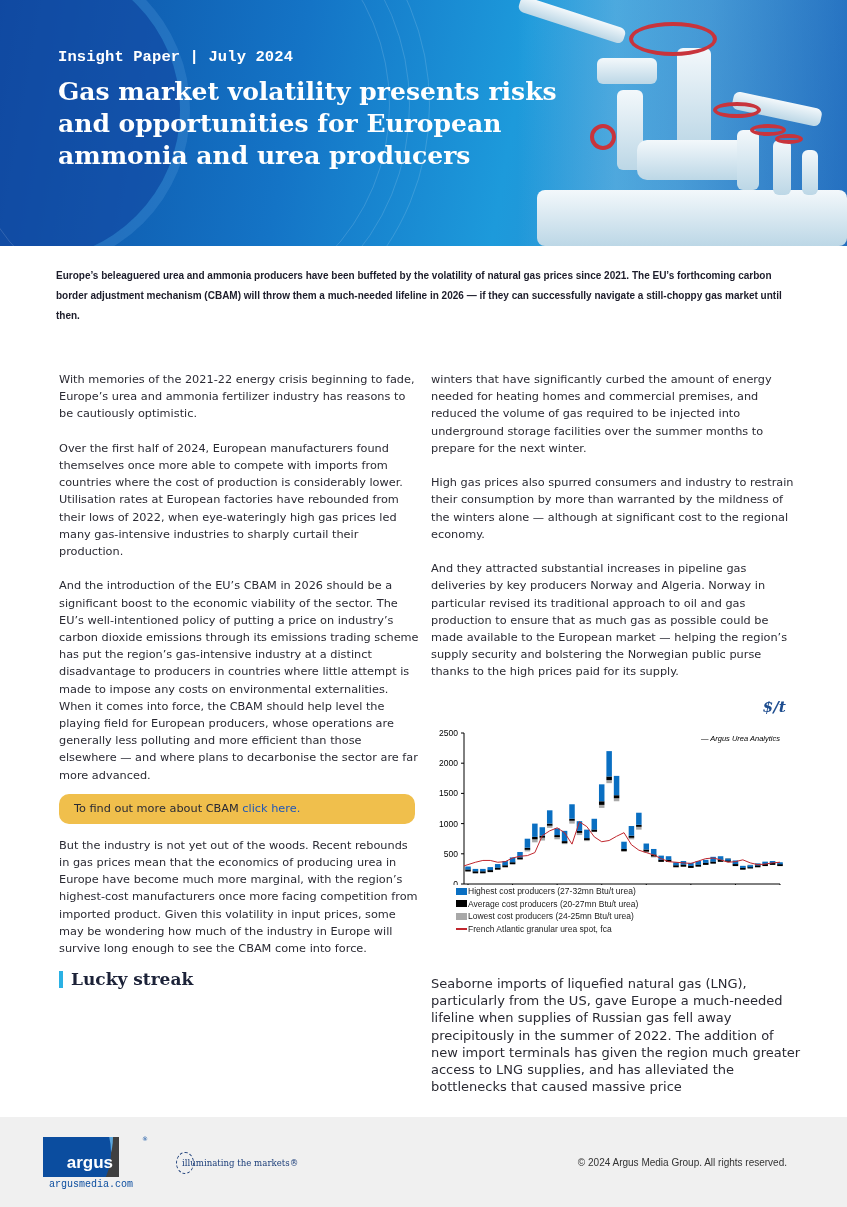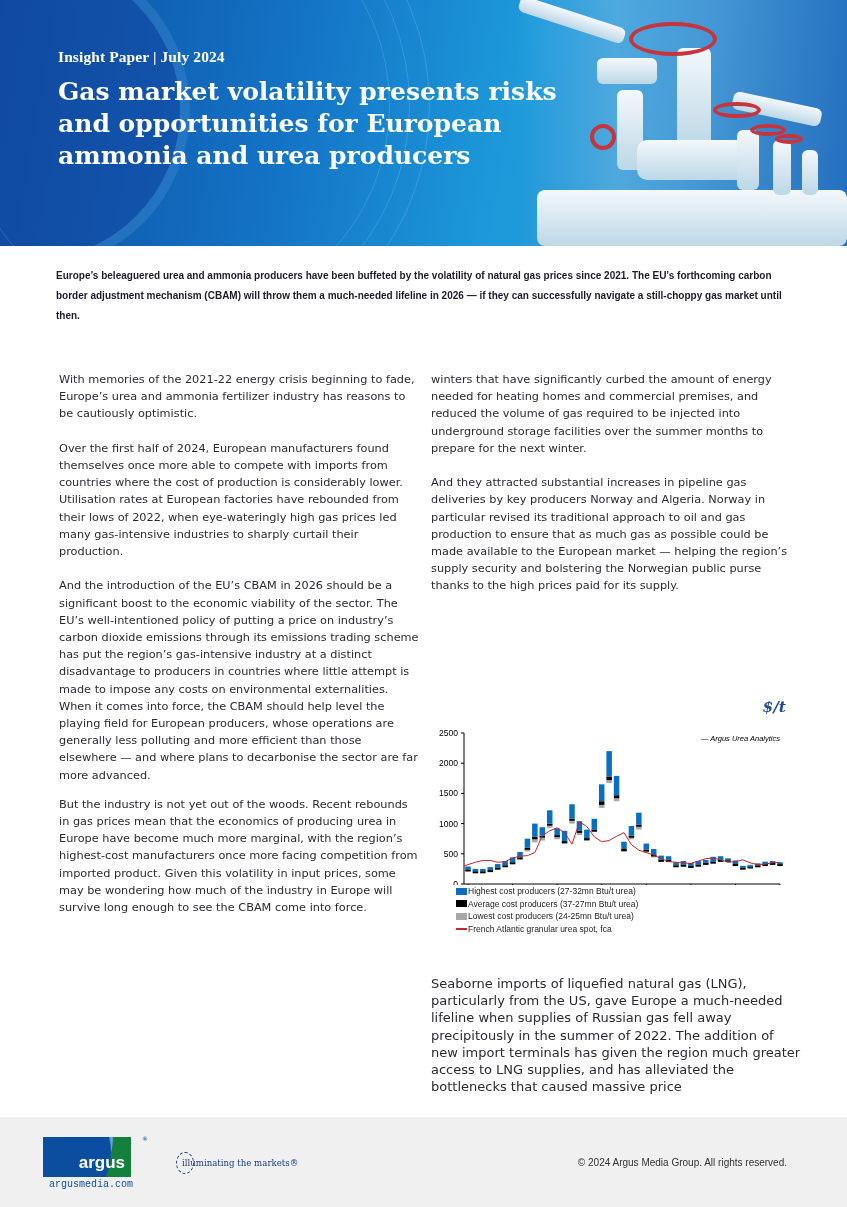--- a/index.html
+++ b/index.html
@@ -24,7 +24,7 @@
   .valve { position: absolute; border: 4px solid #c8343c; border-radius: 50%; }
   .hero .kicker {
     position: absolute; left: 58px; top: 48px; color: #ffffff;
-    font-family: Liberation Serif, serif; font-weight: bold; font-size: 15.5px; letter-spacing: 0.1px;
+    font-family: Liberation Mono, monospace; font-weight: bold; font-size: 15.5px; letter-spacing: 0.1px;
   }
   .hero .title {
     position: absolute; left: 58px; top: 76px; width: 520px; color: #ffffff;

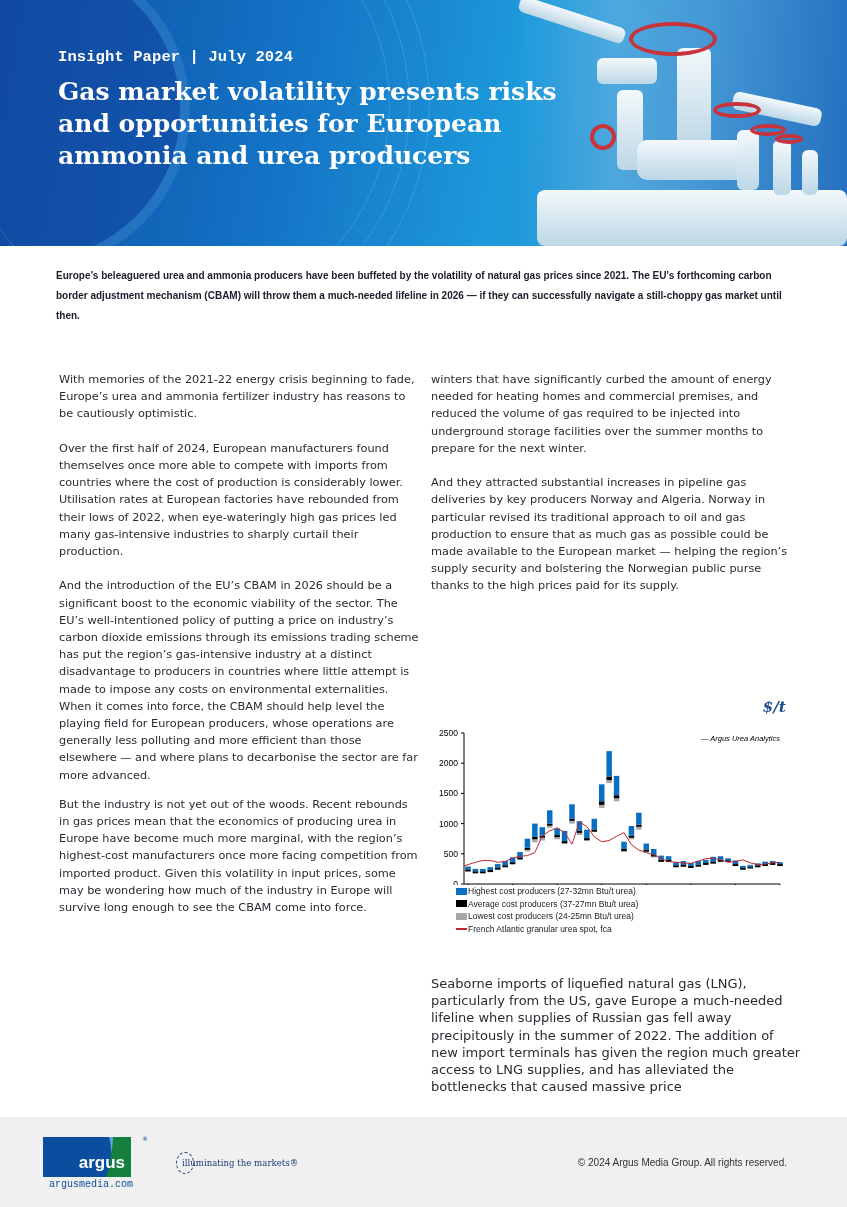--- a/index.html
+++ b/index.html
@@ -125,6 +125,7 @@
 
 <div class="col col-right">
   <p>winters that have significantly curbed the amount of energy needed for heating homes and commercial premises, and reduced the volume of gas required to be injected into underground storage facilities over the summer months to prepare for the next winter.</p>
+  <p>High gas prices also spurred consumers and industry to restrain their consumption by more than warranted by the mildness of the winters alone — although at significant cost to the regional economy.</p>
   <p>And they attracted substantial increases in pipeline gas deliveries by key producers Norway and Algeria. Norway in particular revised its traditional approach to oil and gas production to ensure that as much gas as possible could be made available to the European market — helping the region’s supply security and bolstering the Norwegian public purse thanks to the high prices paid for its supply.</p>
 </div>
 

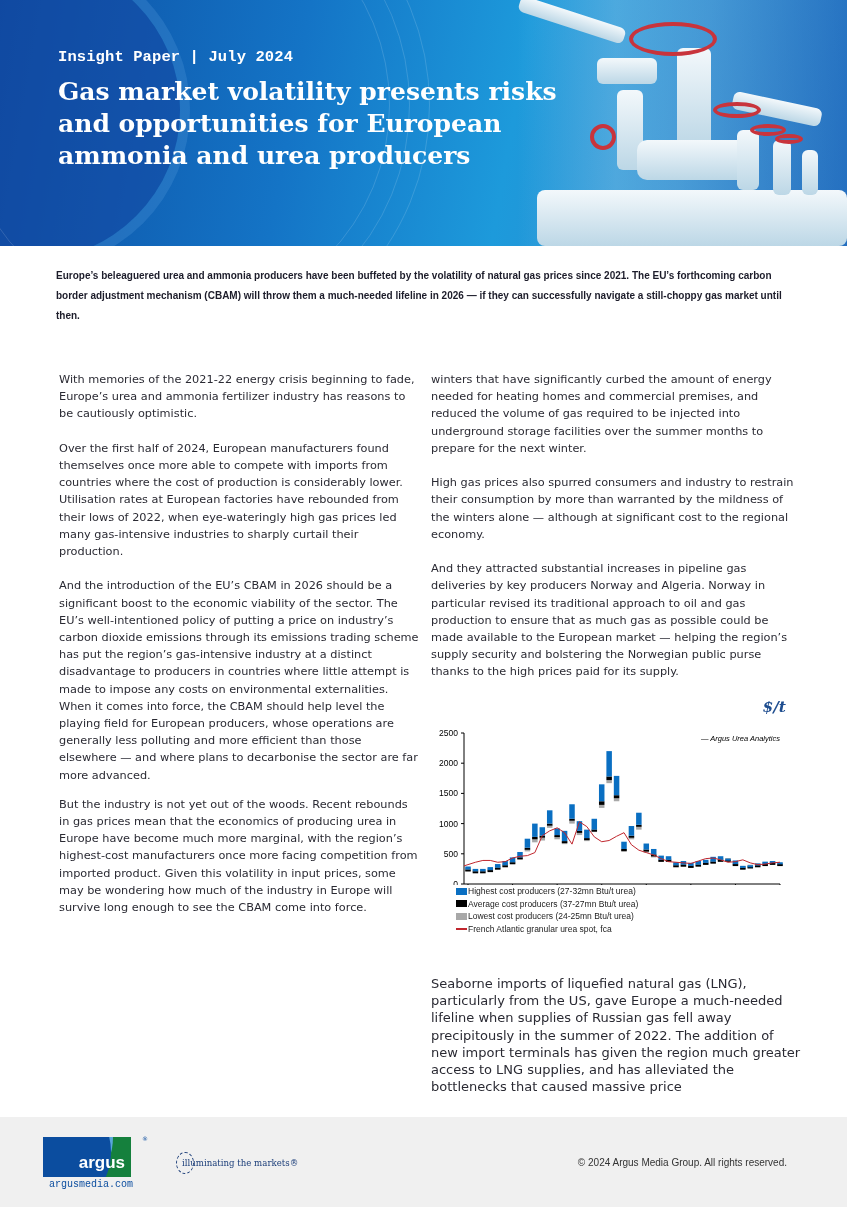--- a/index.html
+++ b/index.html
@@ -120,6 +120,9 @@
   <p>With memories of the 2021-22 energy crisis beginning to fade, Europe’s urea and ammonia fertilizer industry has reasons to be cautiously optimistic.</p>
   <p>Over the first half of 2024, European manufacturers found themselves once more able to compete with imports from countries where the cost of production is considerably lower. Utilisation rates at European factories have rebounded from their lows of 2022, when eye-wateringly high gas prices led many gas-intensive industries to sharply curtail their production.</p>
   <p style="margin-bottom:12px;">And the introduction of the EU’s CBAM in 2026 should be a significant boost to the economic viability of the sector. The EU’s well-intentioned policy of putting a price on industry’s carbon dioxide emissions through its emissions trading scheme has put the region’s gas-intensive industry at a distinct disadvantage to producers in countries where little attempt is made to impose any costs on environmental externalities. When it comes into force, the CBAM should help level the playing field for European producers, whose operations are generally less polluting and more efficient than those elsewhere — and where plans to decarbonise the sector are far more advanced.</p>
+  <div class="cta">
+    <span>To find out more about CBAM </span><a href="#">click here.</a>
+  </div>
   <p style="margin-bottom:0;">But the industry is not yet out of the woods. Recent rebounds in gas prices mean that the economics of producing urea in Europe have become much more marginal, with the region’s highest-cost manufacturers once more facing competition from imported product. Given this volatility in input prices, some may be wondering how much of the industry in Europe will survive long enough to see the CBAM come into force.</p>
 </div>
 

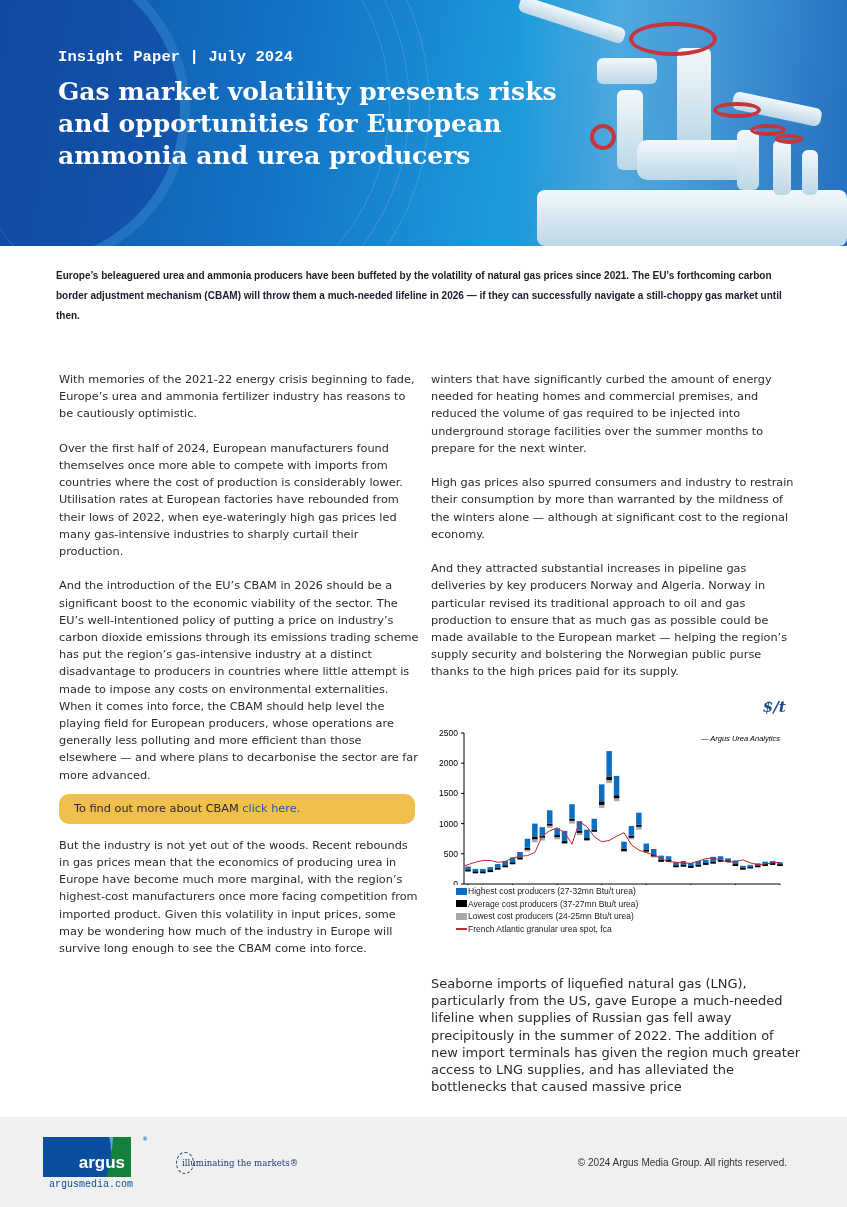--- a/index.html
+++ b/index.html
@@ -304,7 +304,7 @@
     </div>
     <div class="legend-row">
       <span class="legend-swatch" style="background:#000"></span>
-      <span>Average cost producers (37-27mn Btu/t urea)</span>
+      <span>Average cost producers (20-27mn Btu/t urea)</span>
     </div>
     <div class="legend-row">
       <span class="legend-swatch" style="background:#a8a8a8"></span>

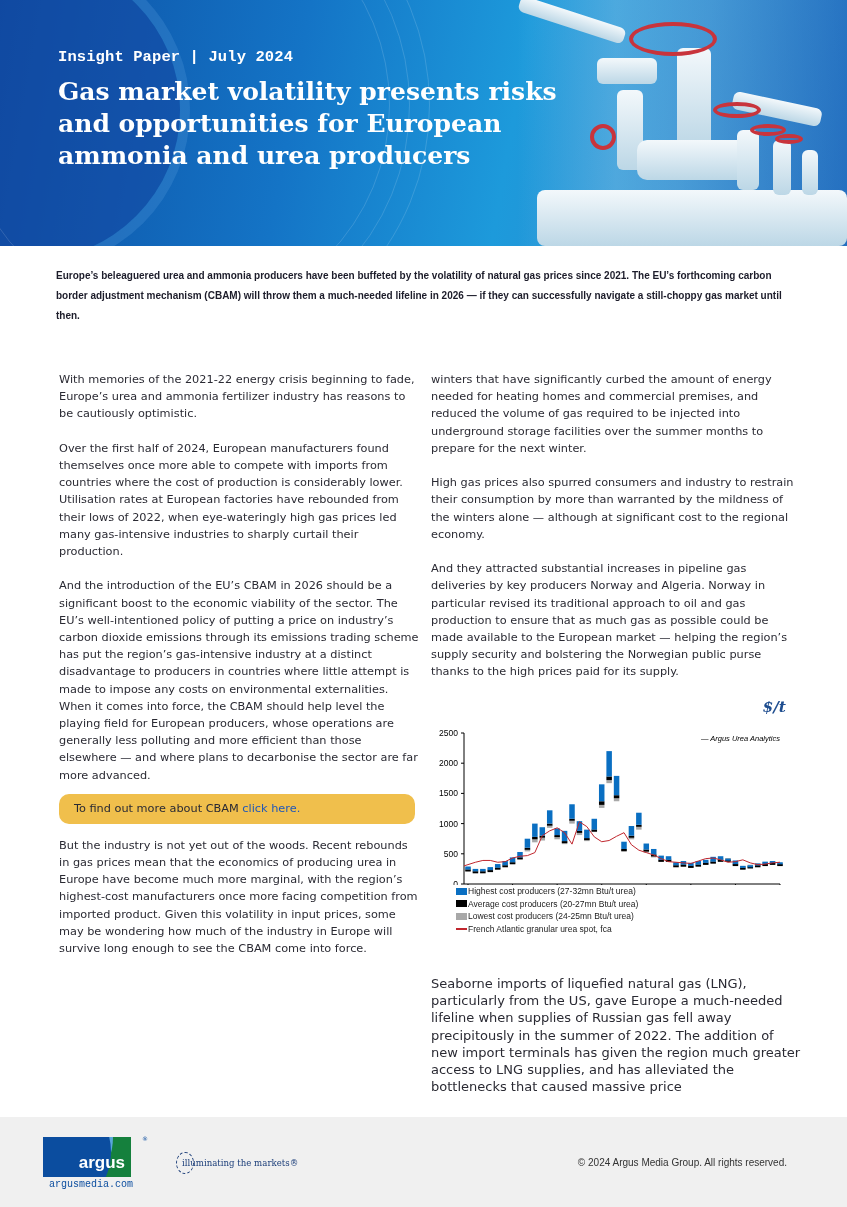--- a/index.html
+++ b/index.html
@@ -124,6 +124,10 @@
     <span>To find out more about CBAM </span><a href="#">click here.</a>
   </div>
   <p style="margin-bottom:0;">But the industry is not yet out of the woods. Recent rebounds in gas prices mean that the economics of producing urea in Europe have become much more marginal, with the region’s highest-cost manufacturers once more facing competition from imported product. Given this volatility in input prices, some may be wondering how much of the industry in Europe will survive long enough to see the CBAM come into force.</p>
+  <div class="section-heading">
+    <span class="bar"></span>
+    <h2>Lucky streak</h2>
+  </div>
 </div>
 
 <div class="col col-right">

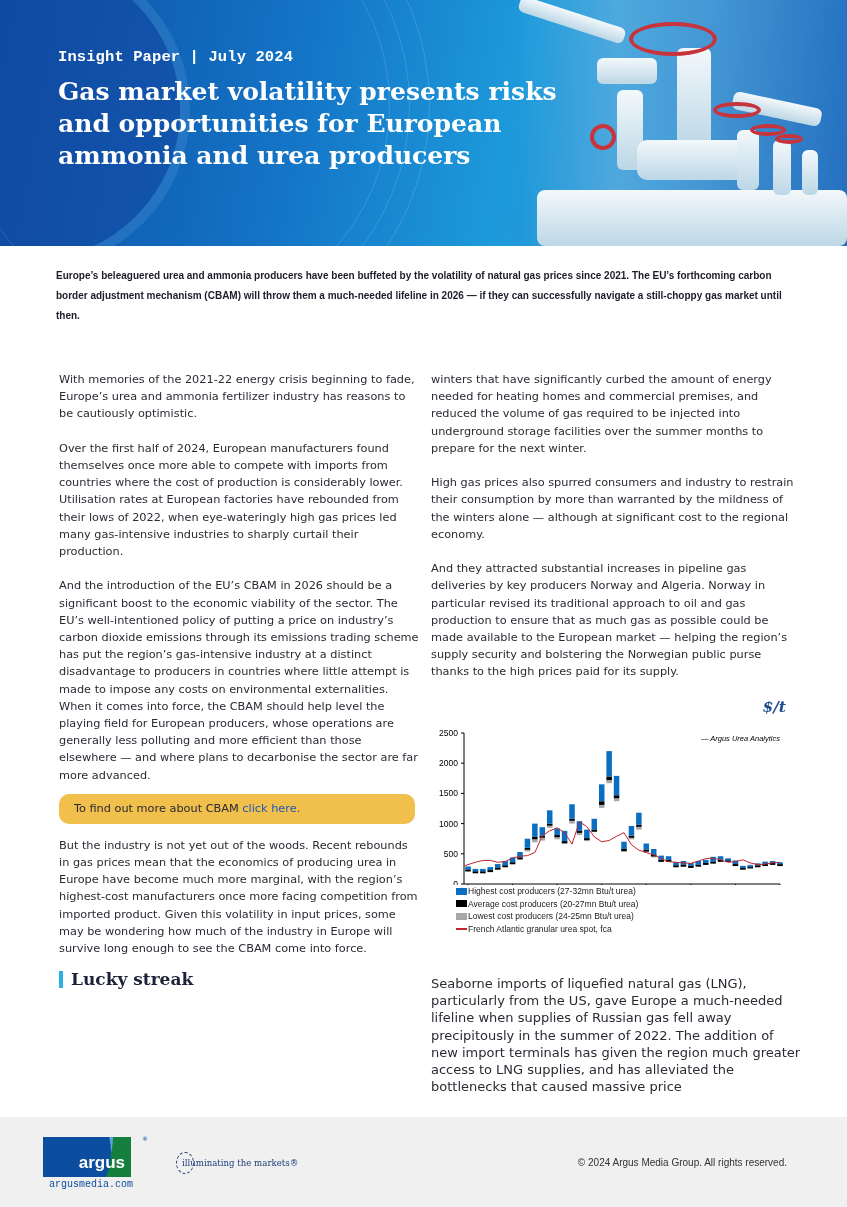--- a/index.html
+++ b/index.html
@@ -75,7 +75,7 @@
 
   
   .footer { position: absolute; left: 0; top: 1117px; width: 847px; height: 90px; background: #f0f0f0; }
-  .argus-logo { position: absolute; left: 43px; top: 20px; width: 88px; height: 40px; background: #15803d; overflow: hidden; }
+  .argus-logo { position: absolute; left: 43px; top: 20px; width: 76px; height: 40px; background: #404040; overflow: hidden; }
   .argus-logo .swoosh { position: absolute; left: -40px; top: -60px; width: 110px; height: 120px; border-radius: 50%; background: #5aa6dc; }
   .argus-logo .swoosh2 { position: absolute; left: -28px; top: -40px; width: 96px; height: 110px; border-radius: 50%; background: #0b4d9f; }
   .argus-logo .word { position: absolute; right: 6px; bottom: 4px; color: #fff; font-family: "Liberation Sans", sans-serif; font-weight: bold; font-size: 17px; }

